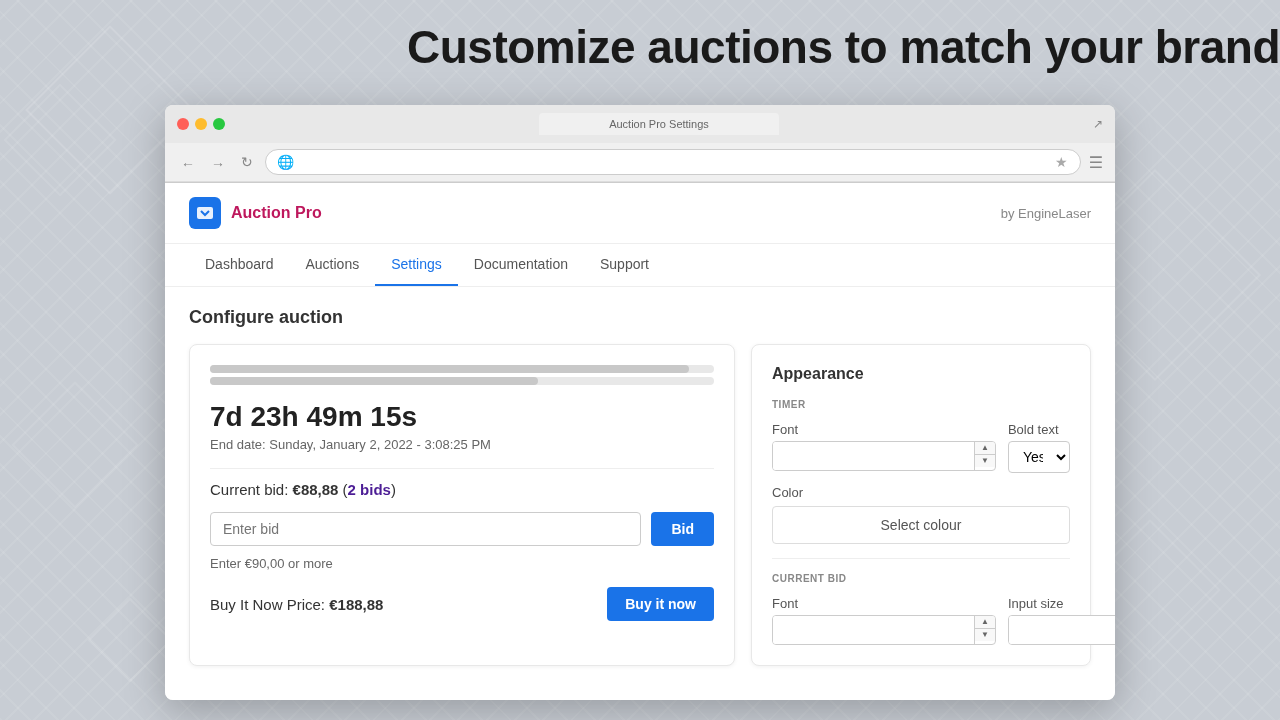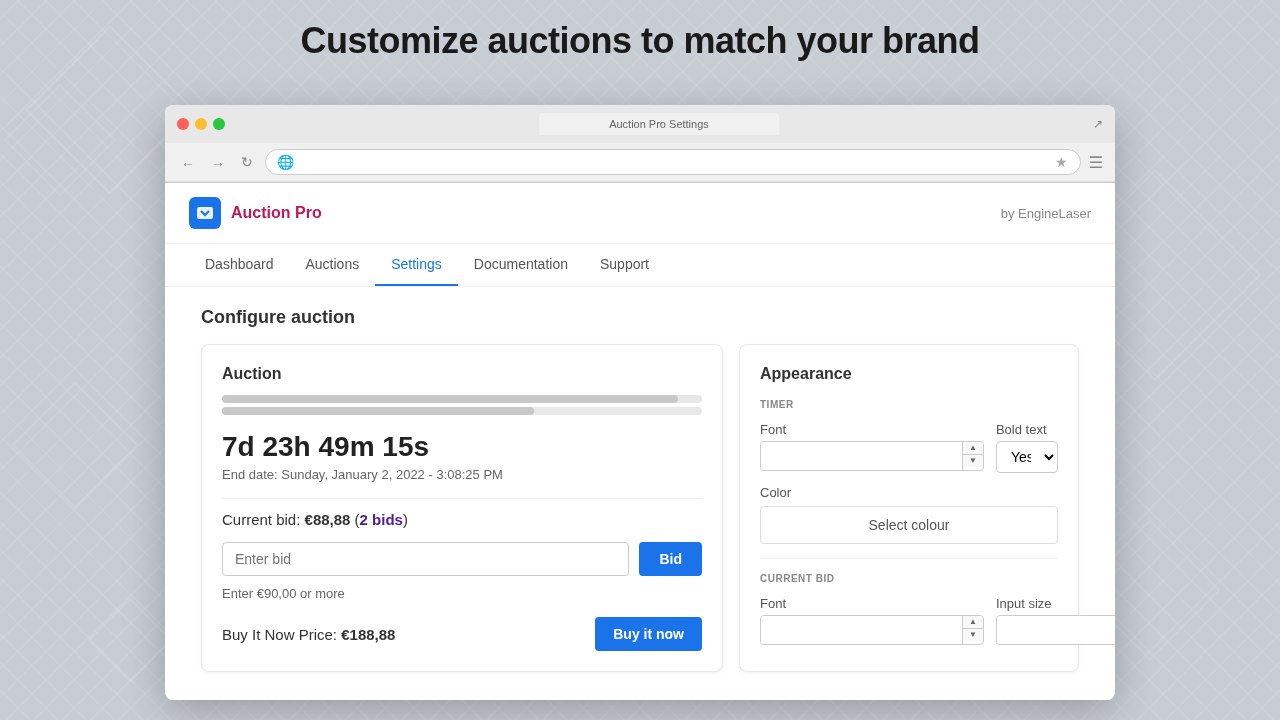--- a/index.html
+++ b/index.html
@@ -29,8 +29,8 @@
       top: 20px;
       left: 0;
       right: 0;
-      text-align: center;
-      font-size: 36px;
+      text-align: right;
+      font-size: 46px;
       font-weight: 800;
       color: #1a1a1a;
       z-index: 10;

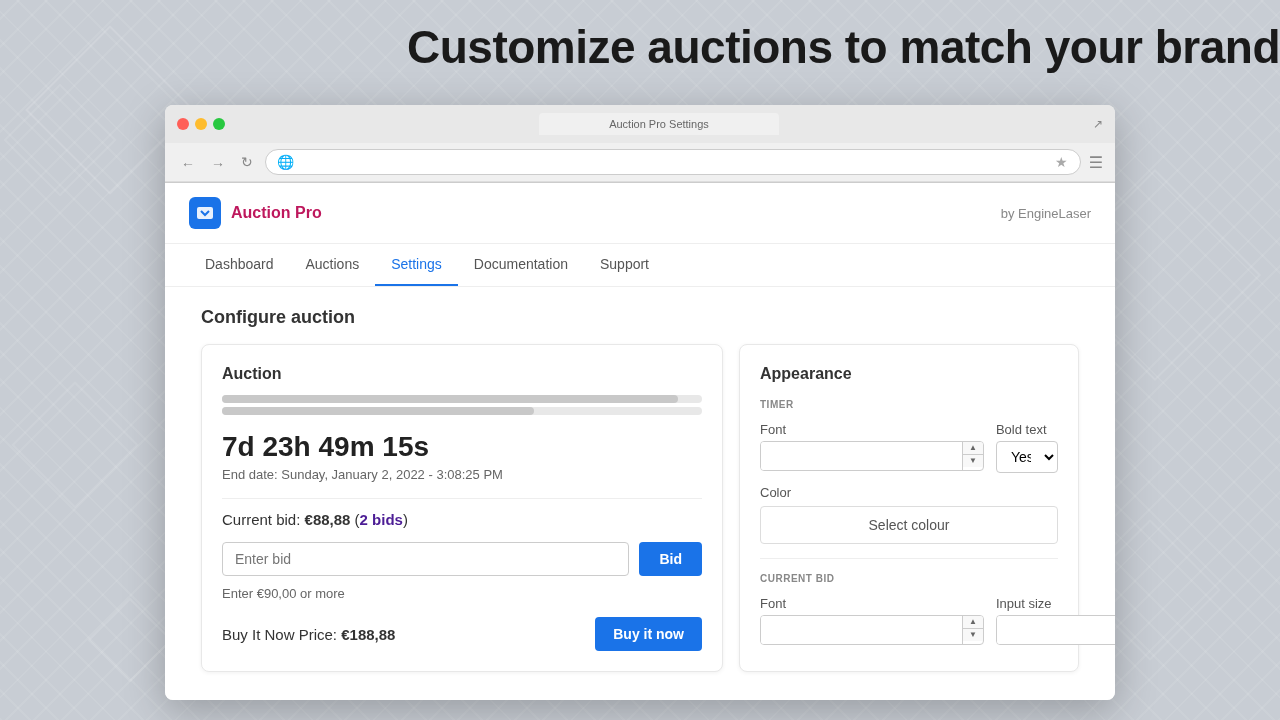--- a/index.html
+++ b/index.html
@@ -209,7 +209,7 @@
     .app-main {
       flex: 1;
       overflow: hidden;
-      padding: 20px 36px;
+      padding: 20px 24px;
     }
 
     .page-section-title {

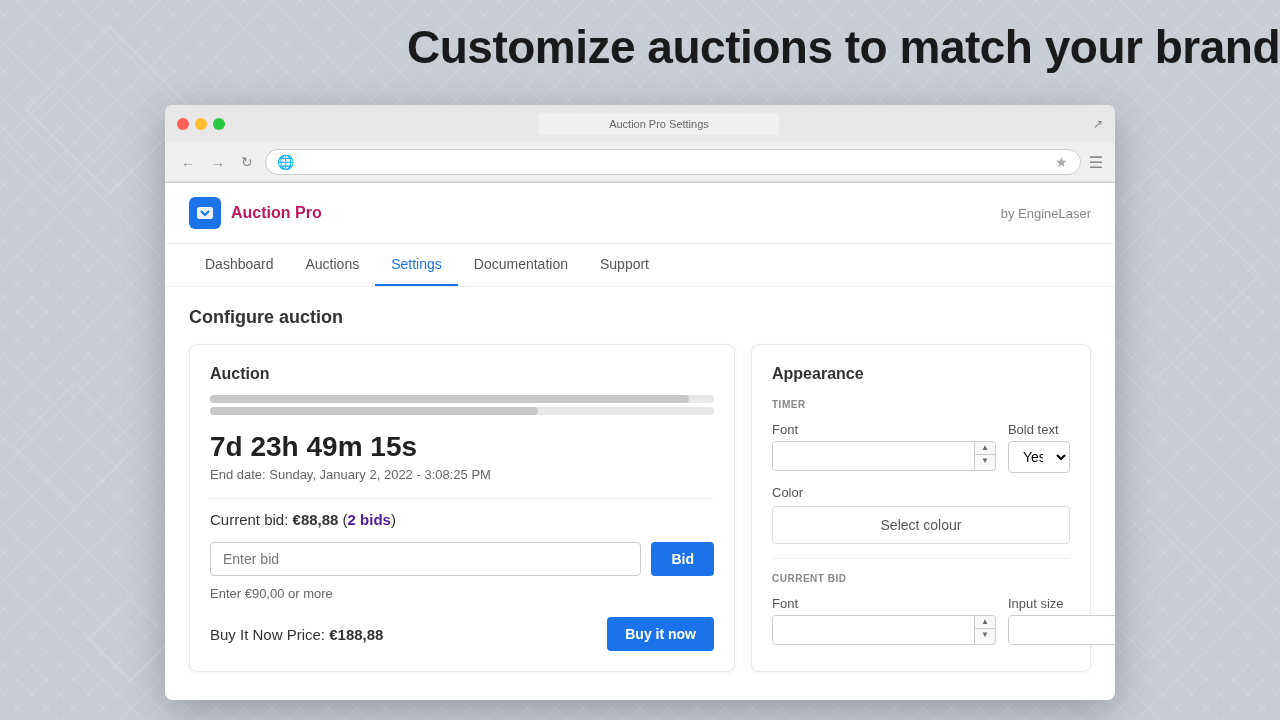--- a/index.html
+++ b/index.html
@@ -545,7 +545,6 @@
       <div class="main-grid">
 
         <div class="auction-panel">
-          <div class="auction-panel-title">Auction</div>
 
           <div class="progress-bars">
             <div class="progress-bar-outer">

